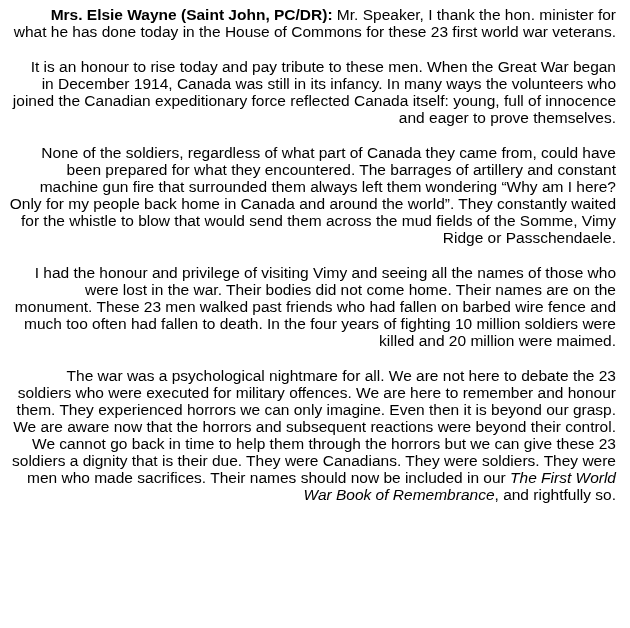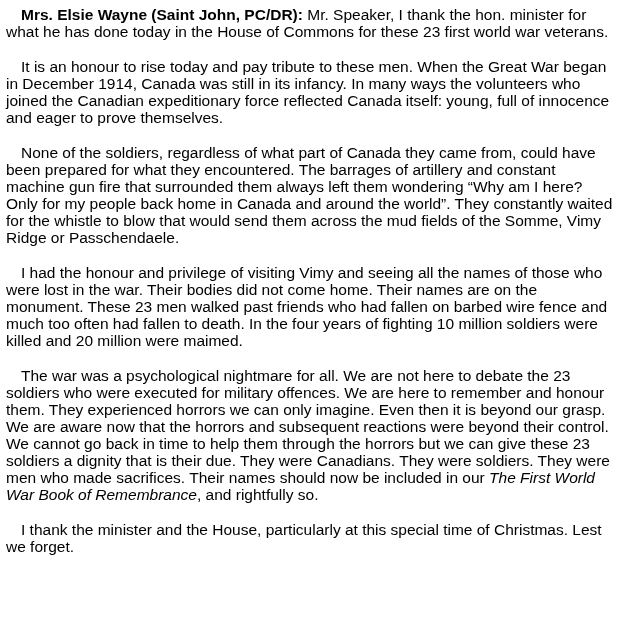--- a/index.html
+++ b/index.html
@@ -14,7 +14,7 @@
     font-size: 15.5px;
     line-height: 17px;
     color: #000000;
-    text-align: left;
+    text-align: right;
   }
   .doc p {
     margin: 18px 0;

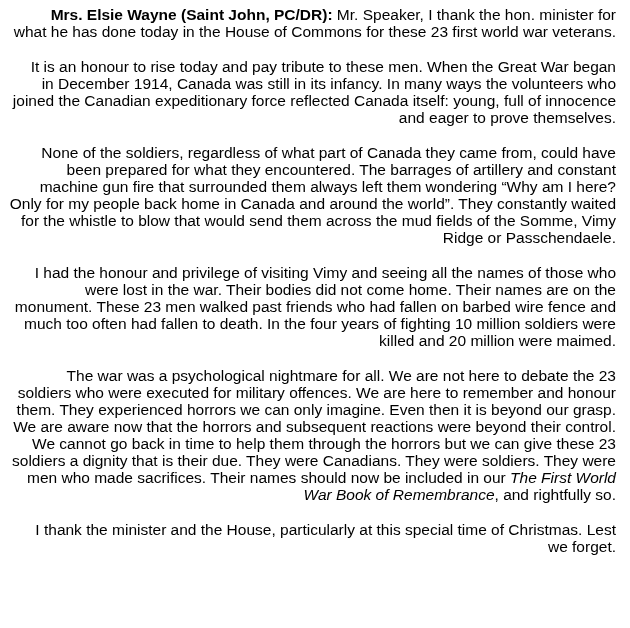--- a/index.html
+++ b/index.html
@@ -46,7 +46,6 @@
 
   <p><span>The war was a psychological nightmare for all. We are not here to debate the 23 soldiers who were executed for military offences. We are here to remember and honour them. They experienced horrors we can only imagine. Even then it is beyond our grasp. We are aware now that the horrors and subsequent reactions were beyond their control. We cannot go back in time to help them through the horrors but we can give these 23 soldiers a dignity that is their due. They were Canadians. They were soldiers. They were men who made sacrifices. Their names should now be included in our </span><i class="book-title">The First World War Book of Remembrance</i><span>, and rightfully so.</span></p>
 
-  <p>I thank the minister and the House, particularly at this special time of Christmas. Lest we forget.</p>
 
 </div>
 

